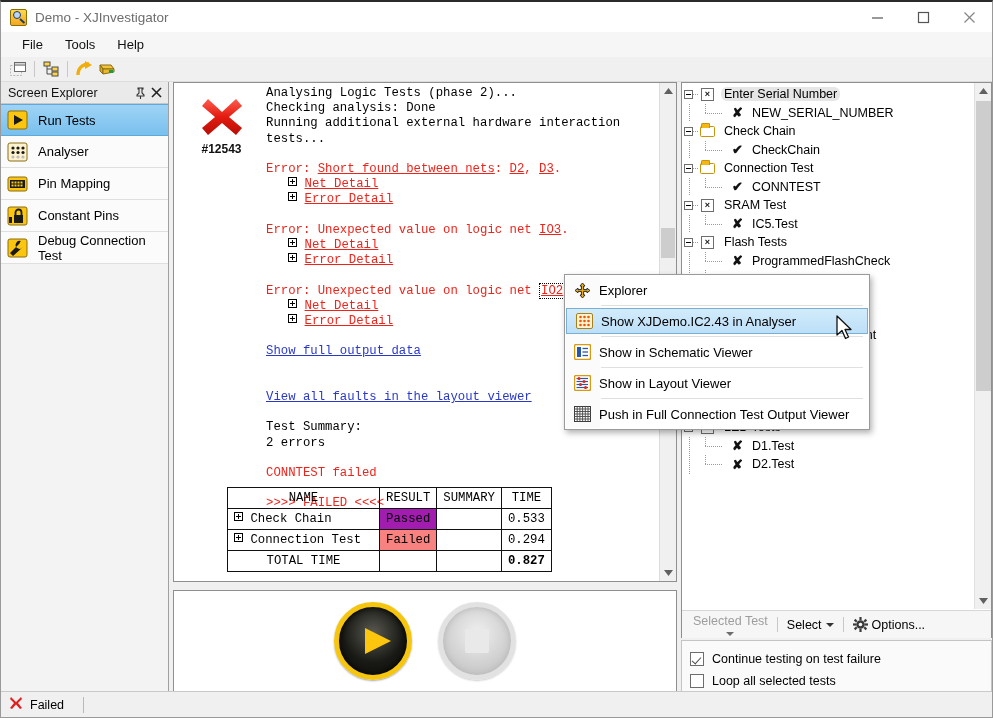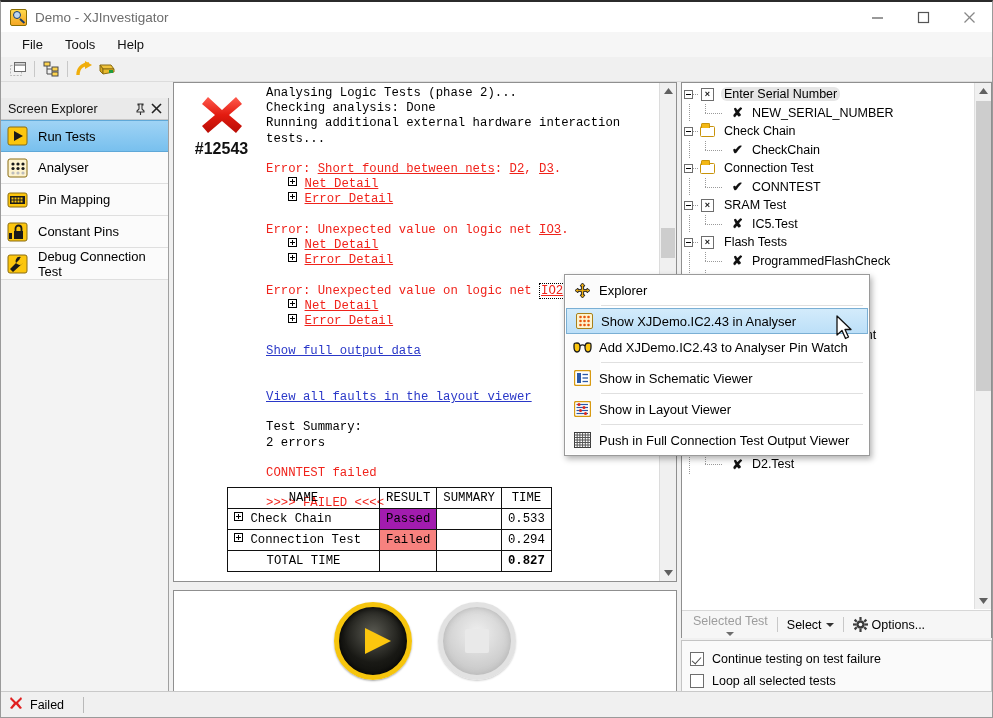--- a/index.html
+++ b/index.html
@@ -77,7 +77,7 @@
   
   #sidebar {
     position:absolute; left:0; top:80px; width:168px; height:610px;
-    background:#f3f3f3; border-right:1px solid #a0a0a0;margin-top:16px;
+    background:#f3f3f3; border-right:1px solid #a0a0a0;
   }
   #sbhead {
     height:22px; background:#eaeaea; border-bottom:1px solid #c7c7c7;

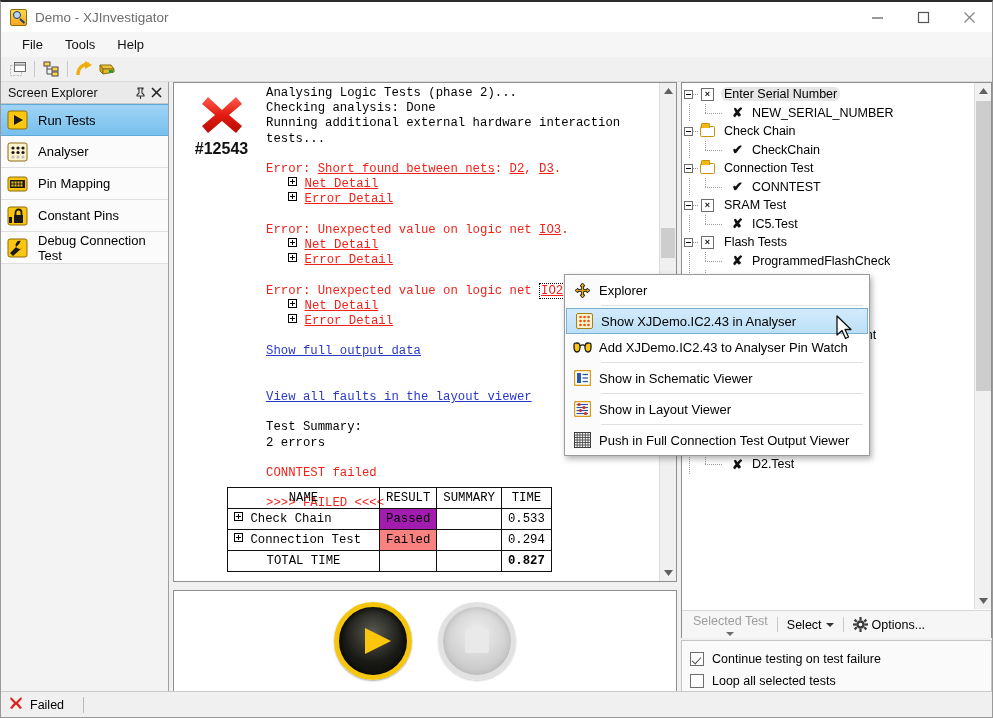--- a/index.html
+++ b/index.html
@@ -109,7 +109,7 @@
     position:absolute; left:10px; top:8px; width:75px; height:70px;
     display:flex; flex-direction:column; align-items:center; justify-content:center;
   }
-  #badge .num { font-size:16px; font-weight:bold; color:#111; margin-top:4px; }
+  #badge .num { font-size:12px; font-weight:bold; color:#111; margin-top:4px; }
   #outtext {
     position:absolute; left:92px; top:3px; width:390px; height:490px;
     font-family: "Liberation Mono","DejaVu Sans Mono", monospace;

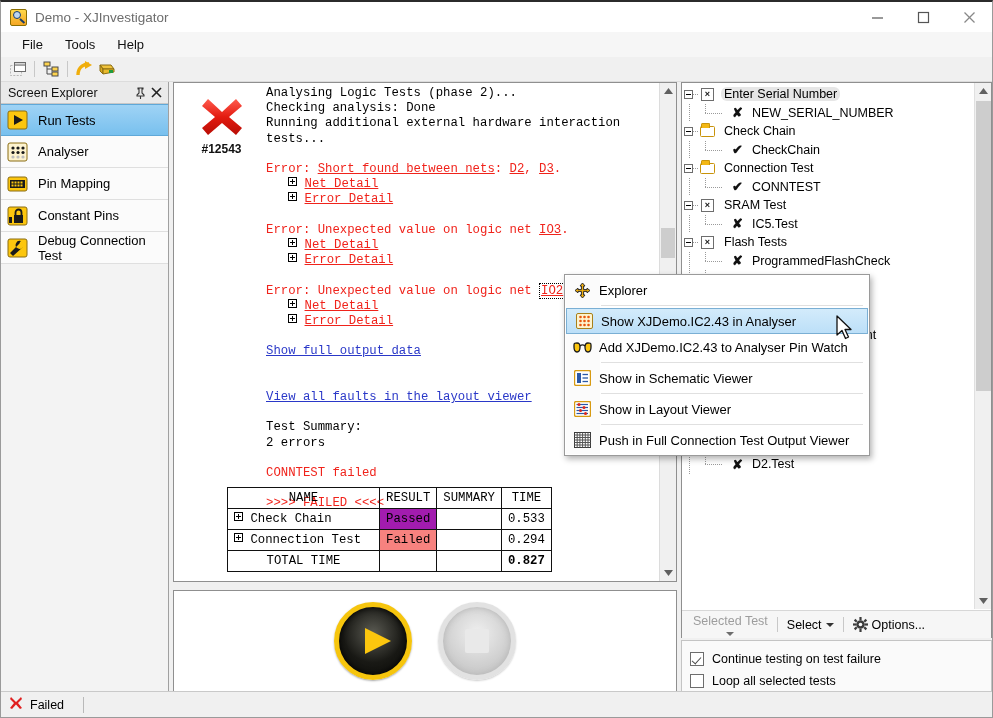--- a/index.html
+++ b/index.html
@@ -848,16 +848,6 @@
       <span class="cmlabel">Show XJDemo.IC2.43 in Analyser</span>
     </div>
 
-    <div class="cmi">
-      <span class="cmico">
-        <svg width="19" height="13">
-          <path d="M1 4 C1 2, 2 2, 4 2 C6 2, 7 3, 7 6 C7 9, 6 11, 4 11 C2 11, 1 9, 1 6 Z" fill="#fcc60e" stroke="#1a1a1a" stroke-width="1.3"></path>
-          <path d="M18 4 C18 2, 17 2, 15 2 C13 2, 12 3, 12 6 C12 9, 13 11, 15 11 C17 11, 18 9, 18 6 Z" fill="#fcc60e" stroke="#1a1a1a" stroke-width="1.3"></path>
-          <path d="M7 5 C8.5 3.6, 10.5 3.6, 12 5" fill="none" stroke="#1a1a1a" stroke-width="1.3"></path>
-        </svg>
-      </span>
-      <span class="cmlabel">Add XJDemo.IC2.43 to Analyser Pin Watch</span>
-    </div>
     <div class="cmsep"></div>
 
     <div class="cmi">

